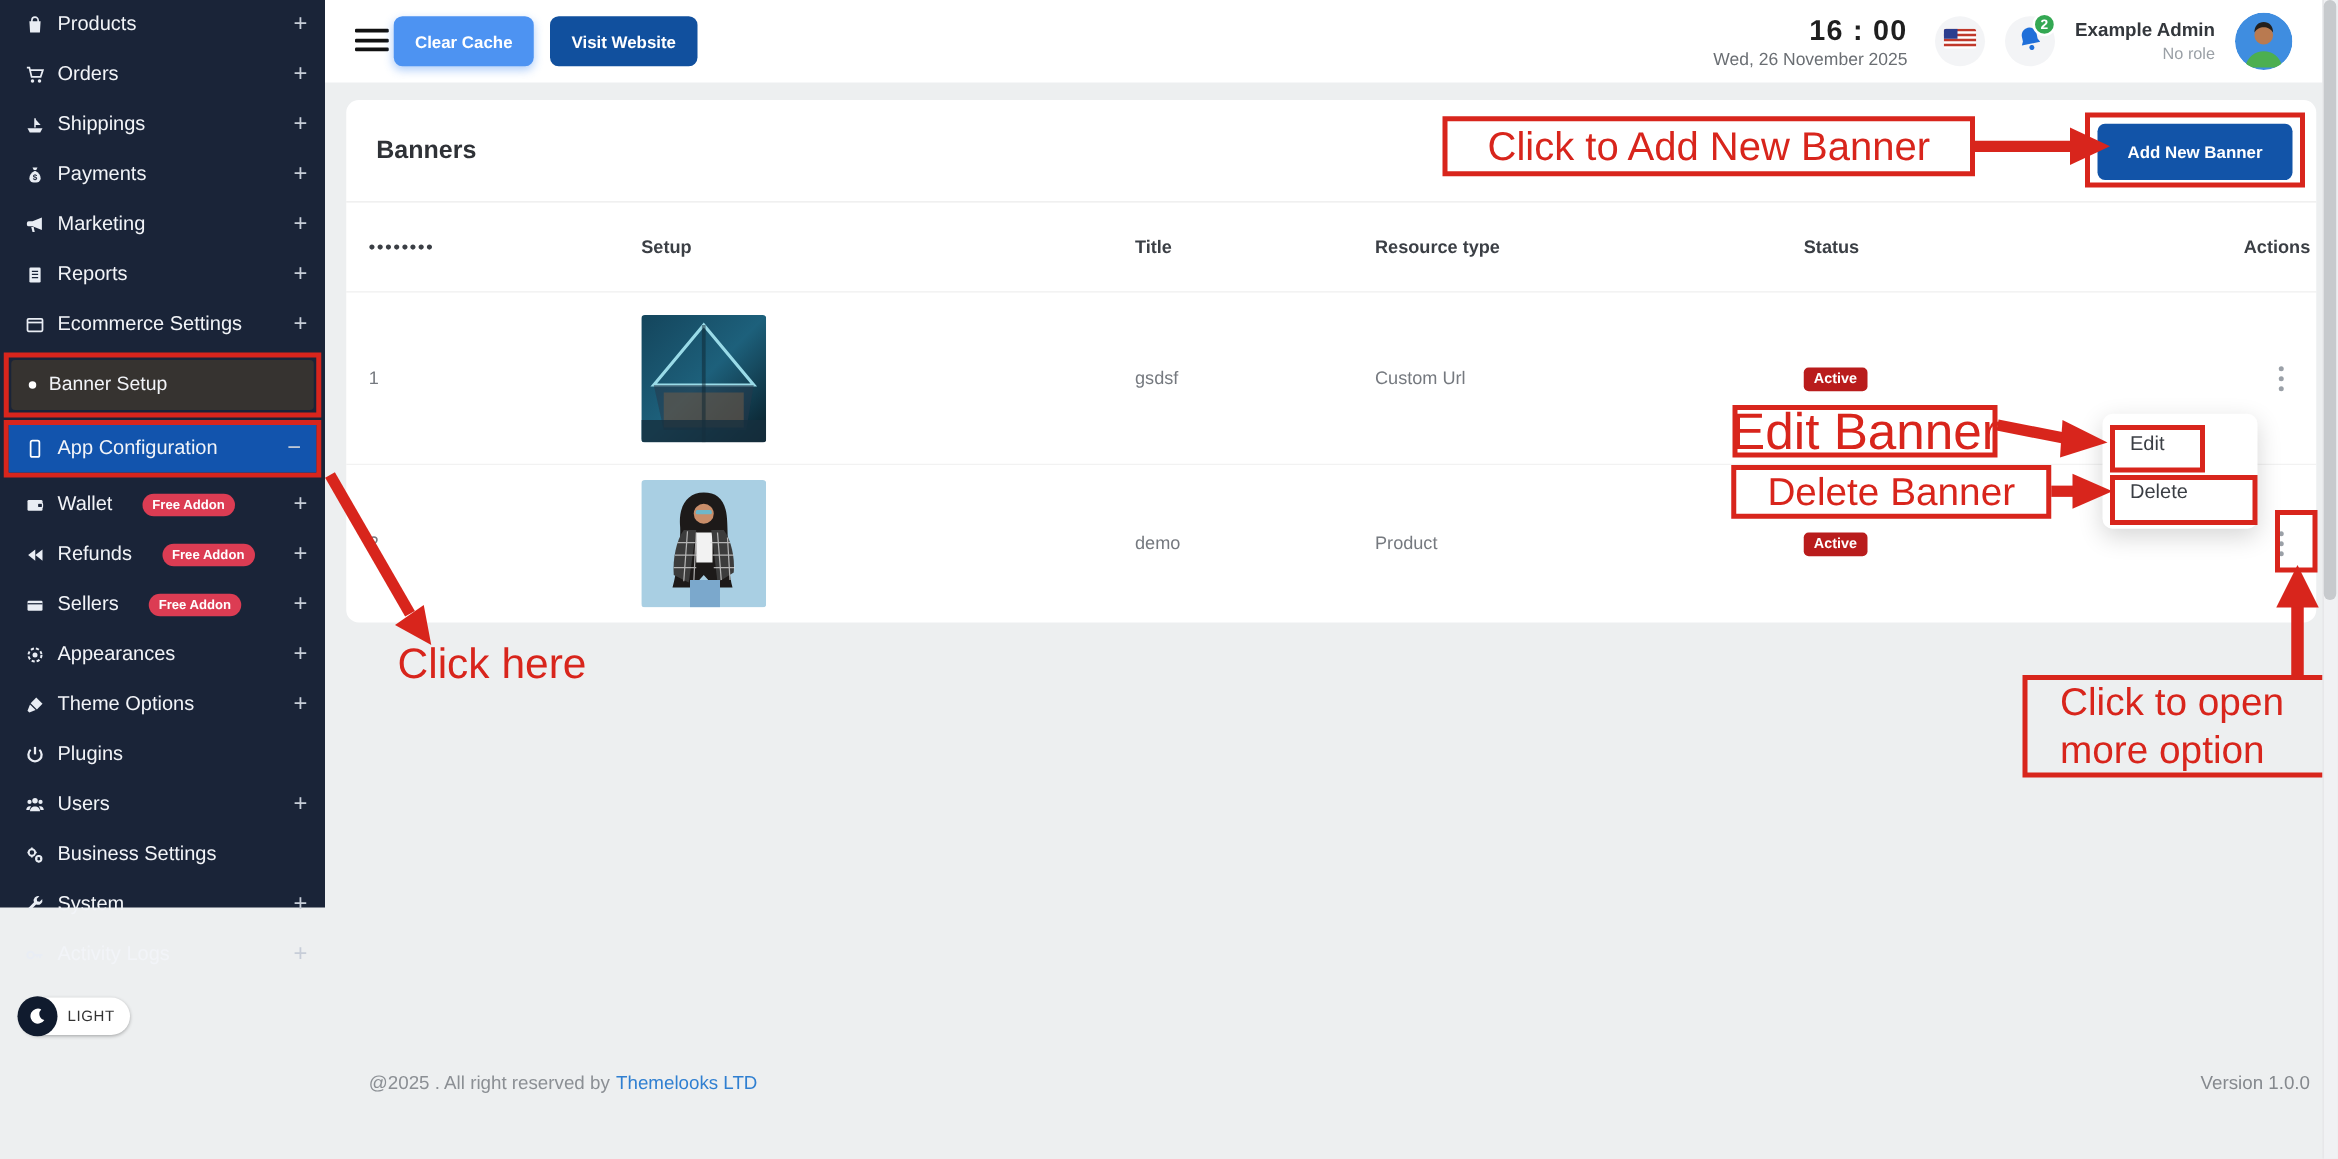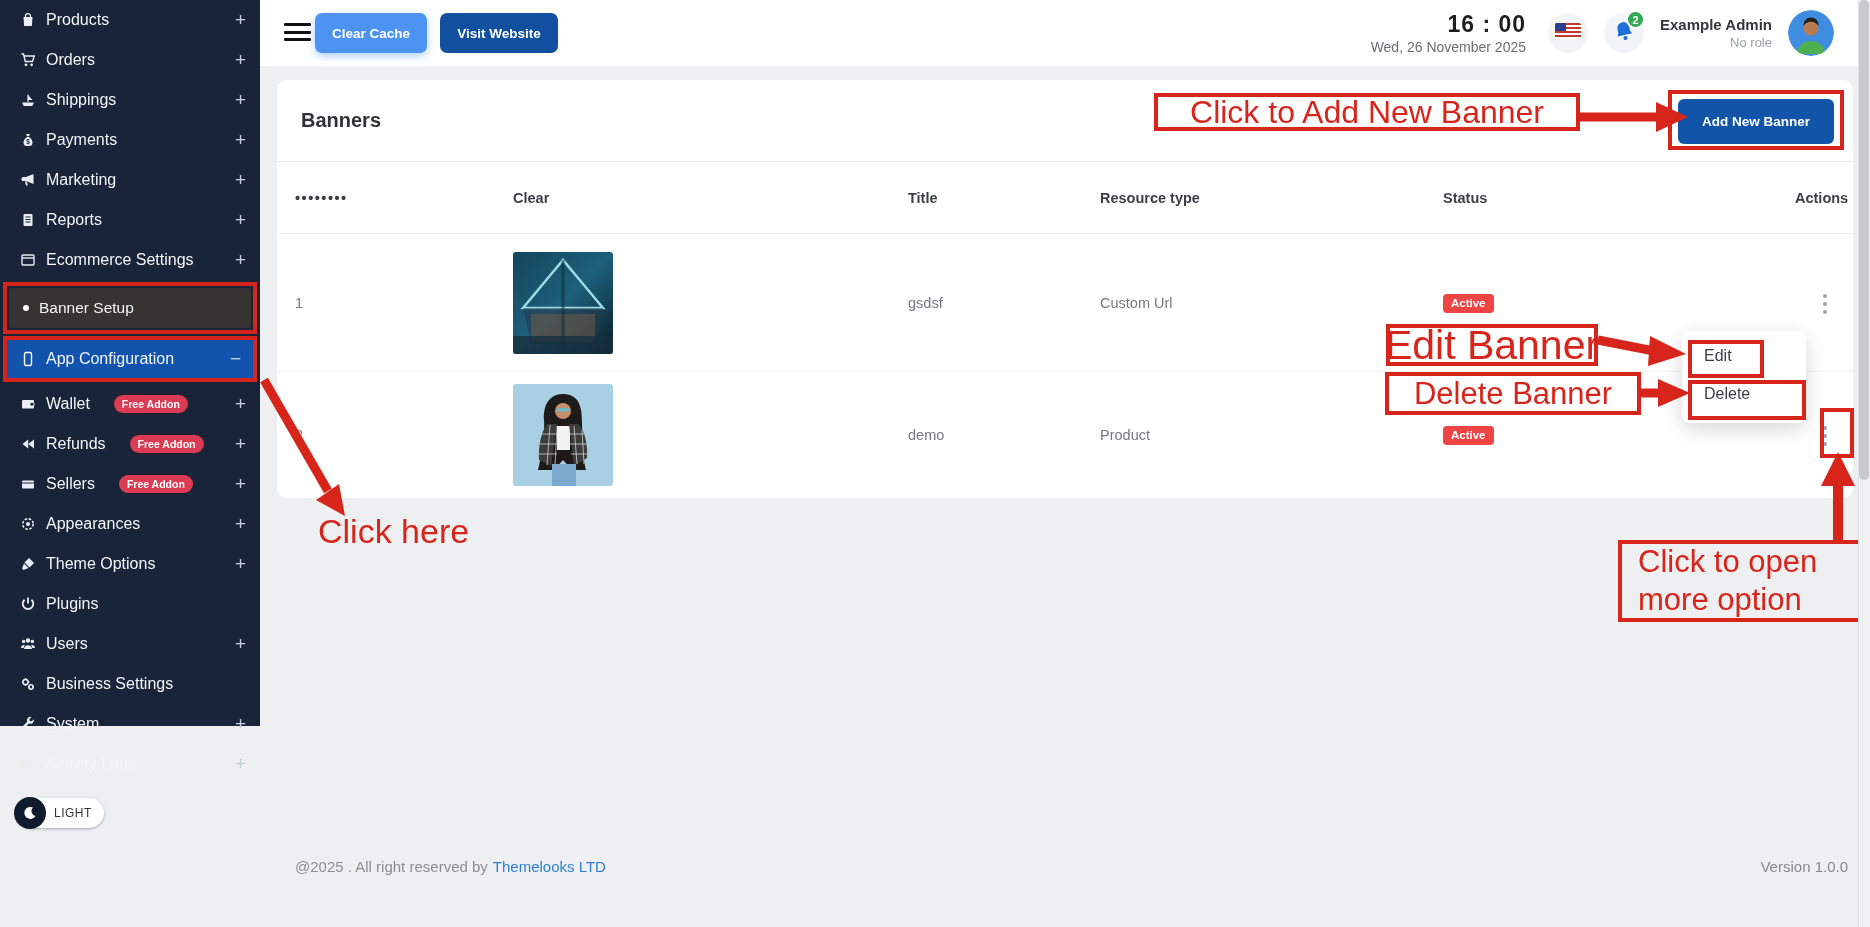--- a/index.html
+++ b/index.html
@@ -477,7 +477,7 @@
   <div class="dd-item">Delete</div>
 </div>
 
-<div class="ann-box" style="left:1154px; top:93px; width:426px; height:38px;text-align:center;">
+<div class="ann-box" style="left:1154px; top:93px; width:426px; height:48px;text-align:center;">
   <span class="ann-txt">Click to Add New Banner</span>
 </div>
 <div class="ann-outline" style="left:1668px; top:90px; width:176px; height:60px;"></div>

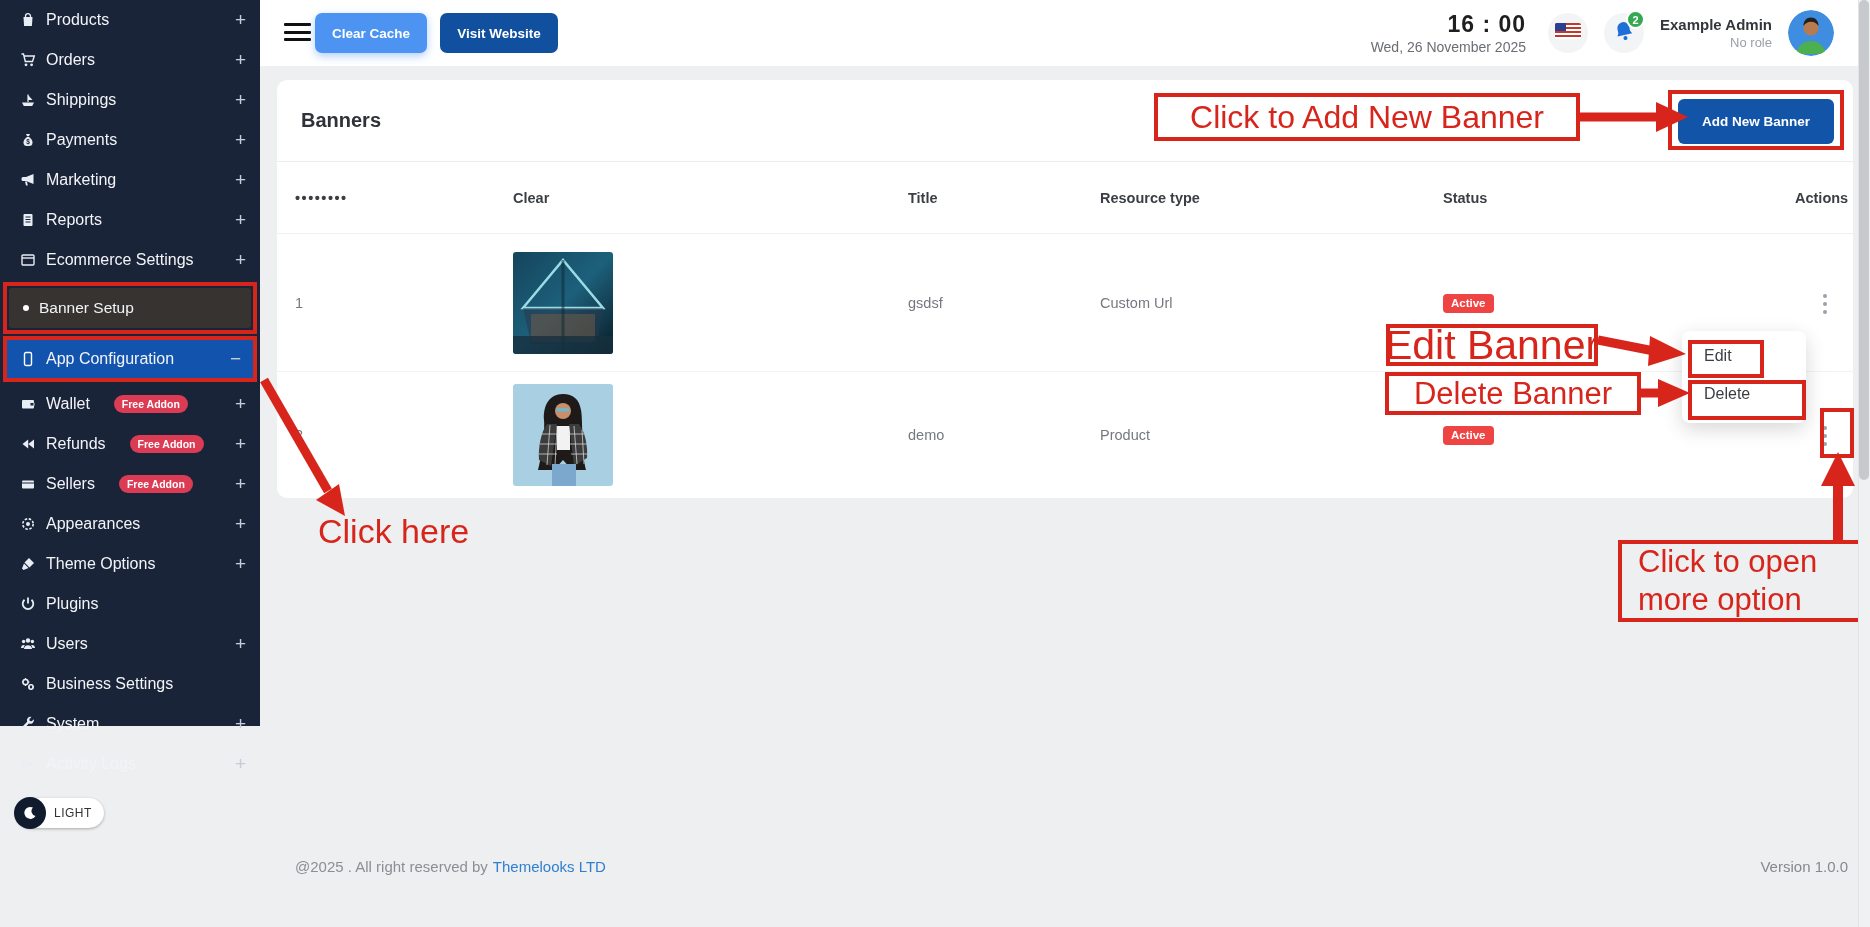--- a/index.html
+++ b/index.html
@@ -412,7 +412,7 @@
 
   <div class="grid-row t-head">
     <span class="th th-dots">••••••••</span>
-    <span class="th">Clear</span>
+    <span class="th">Setup</span>
     <span class="th">Title</span>
     <span class="th">Resource type</span>
     <span class="th">Status</span>

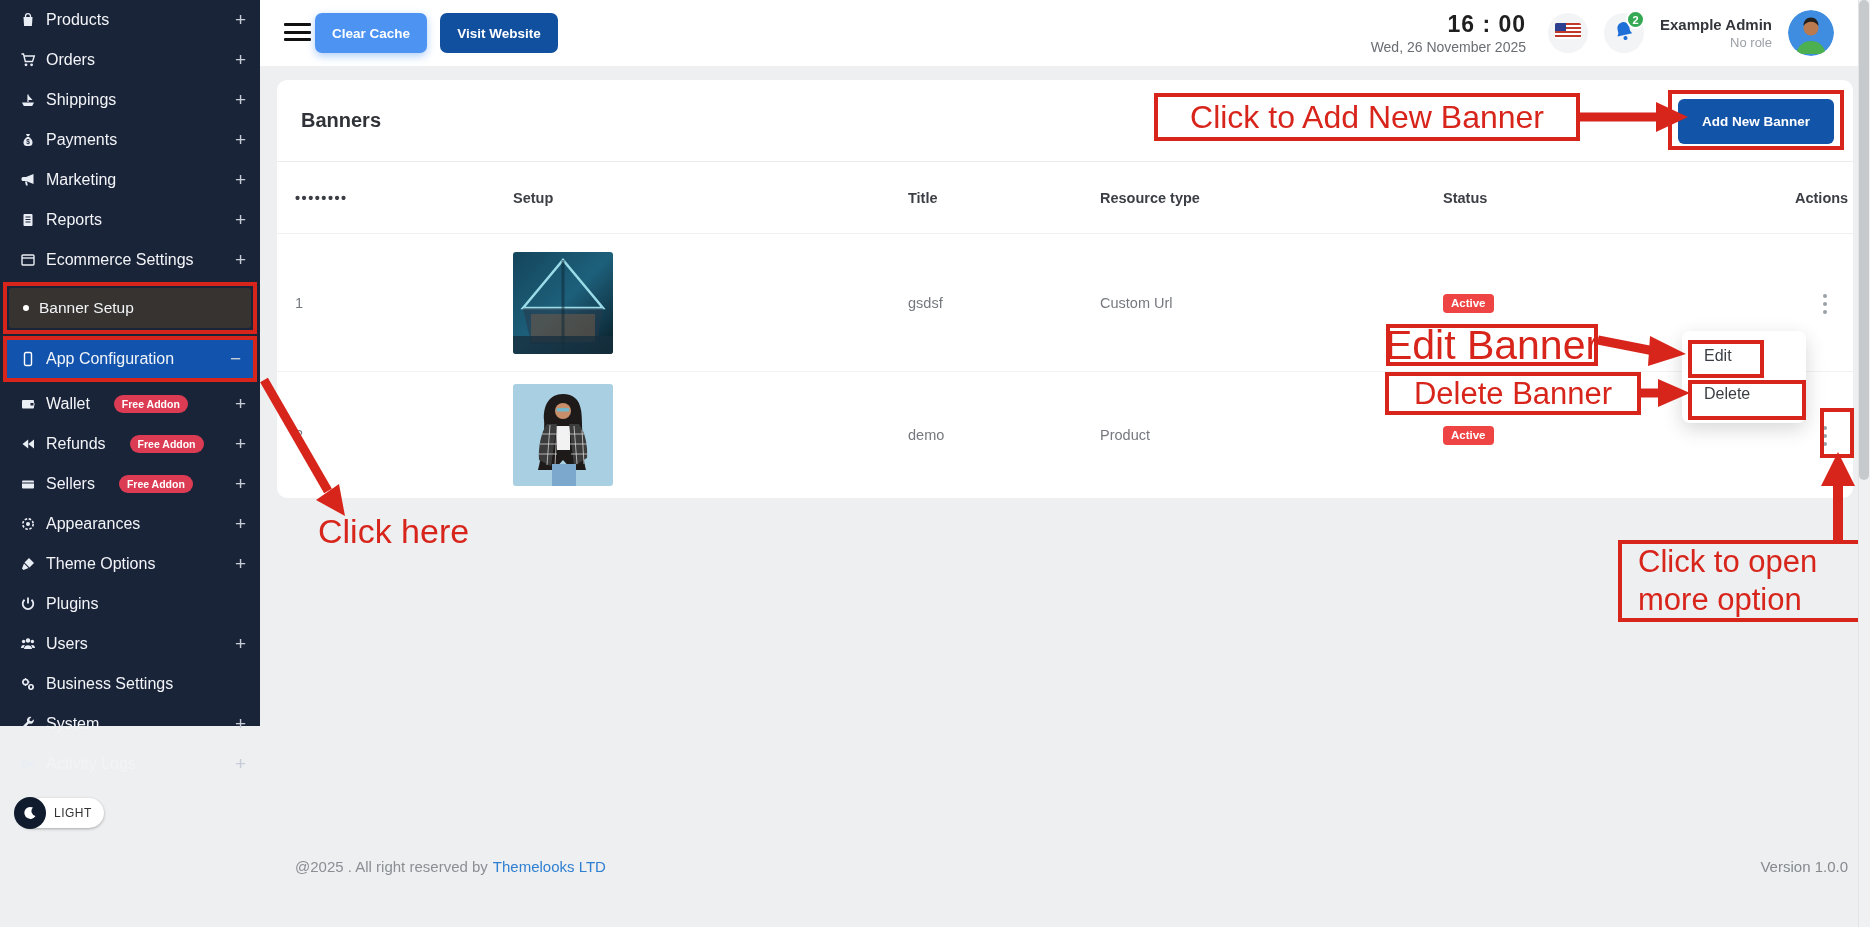--- a/index.html
+++ b/index.html
@@ -94,7 +94,7 @@
   .td { font-size:14.5px; color:#75797f; }
   .banner-img { width:100px; height:102px; border-radius:3px; overflow:hidden; display:block; }
   .badge-active {
-    display:inline-block; background:#ef4444; color:#fff; font-size:11.5px; font-weight:bold;
+    display:inline-block; background:#b91c1c; color:#fff; font-size:11.5px; font-weight:bold;
     padding:3px 8px 4px; border-radius:4px;
   }
   .kebab { display:inline-flex; flex-direction:column; gap:4px; padding:8px 10px; cursor:pointer; }

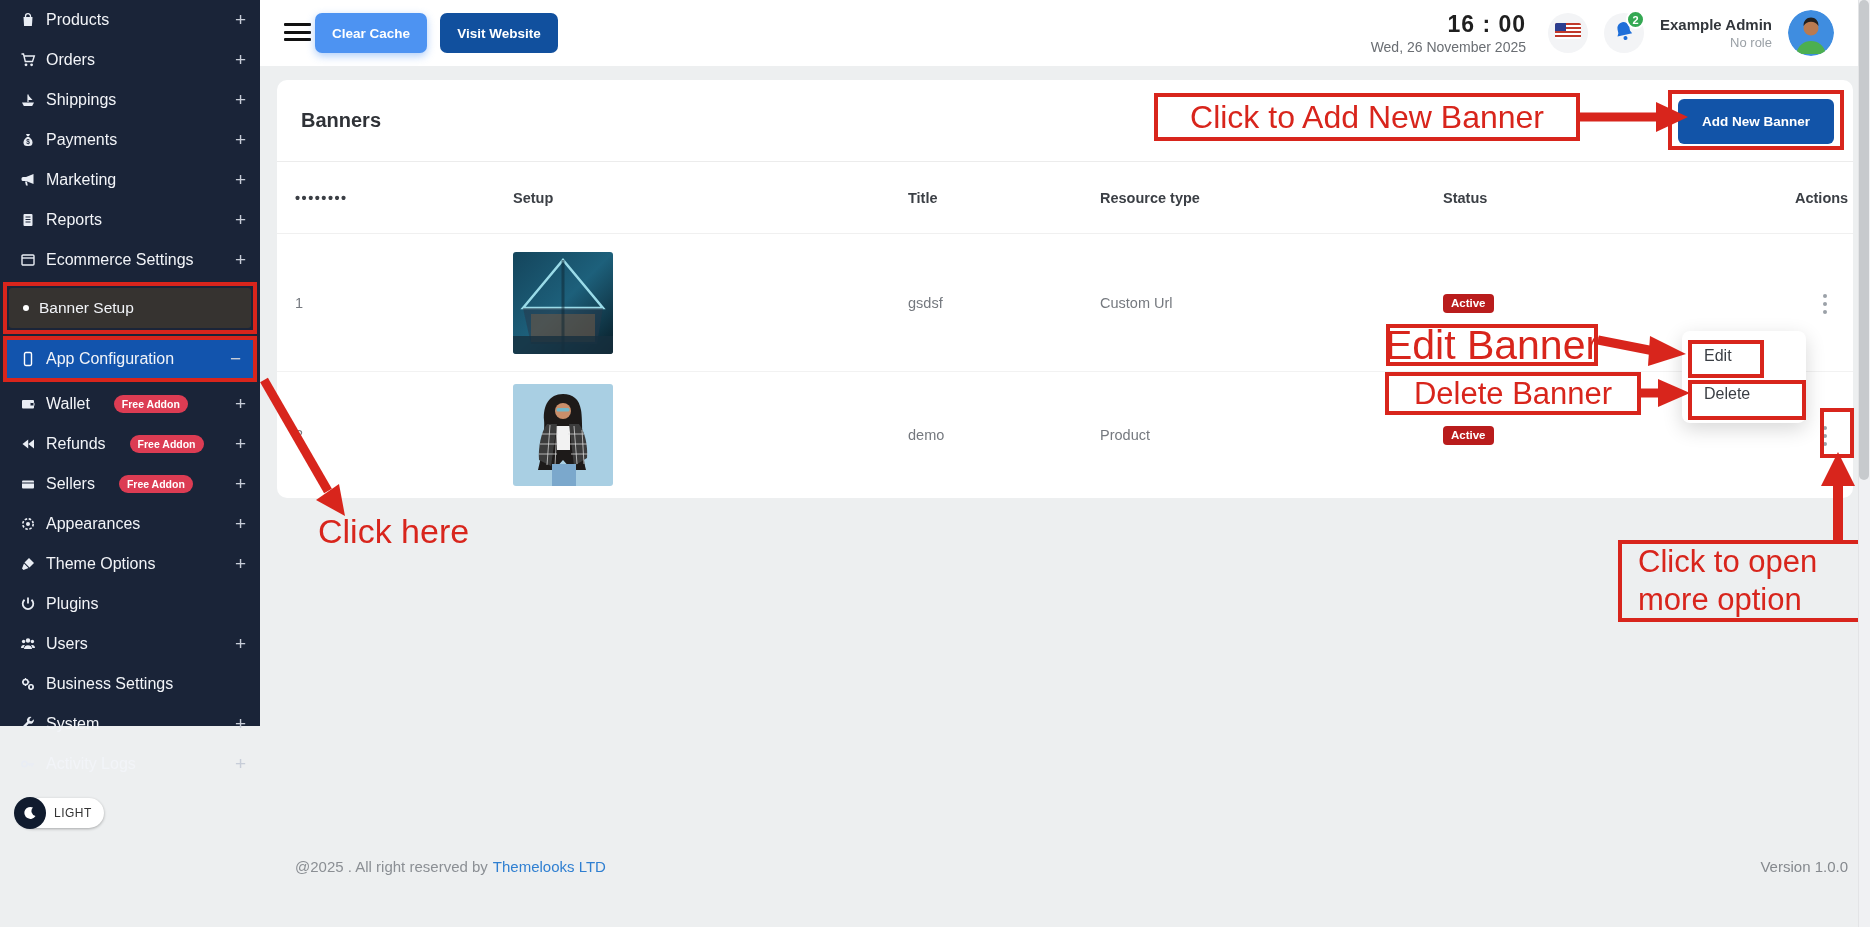--- a/index.html
+++ b/index.html
@@ -492,7 +492,7 @@
 <div class="ann-outline" style="left:1688px; top:380px; width:118px; height:40px;"></div>
 <div class="ann-outline" style="left:1820px; top:408px; width:34px; height:50px;"></div>
 
-<div class="ann-box" style="left:1618px; top:540px; width:248px; height:82px; justify-content:flex-start; padding-left:16px;">
+<div class="ann-box" style="left:1618px; top:540px; width:248px; height:82px; justify-content:flex-start; padding-left:26px;">
   <span class="ann-txt" style="white-space:normal; font-size:31px; line-height:38px;">Click to open more option</span>
 </div>
 

